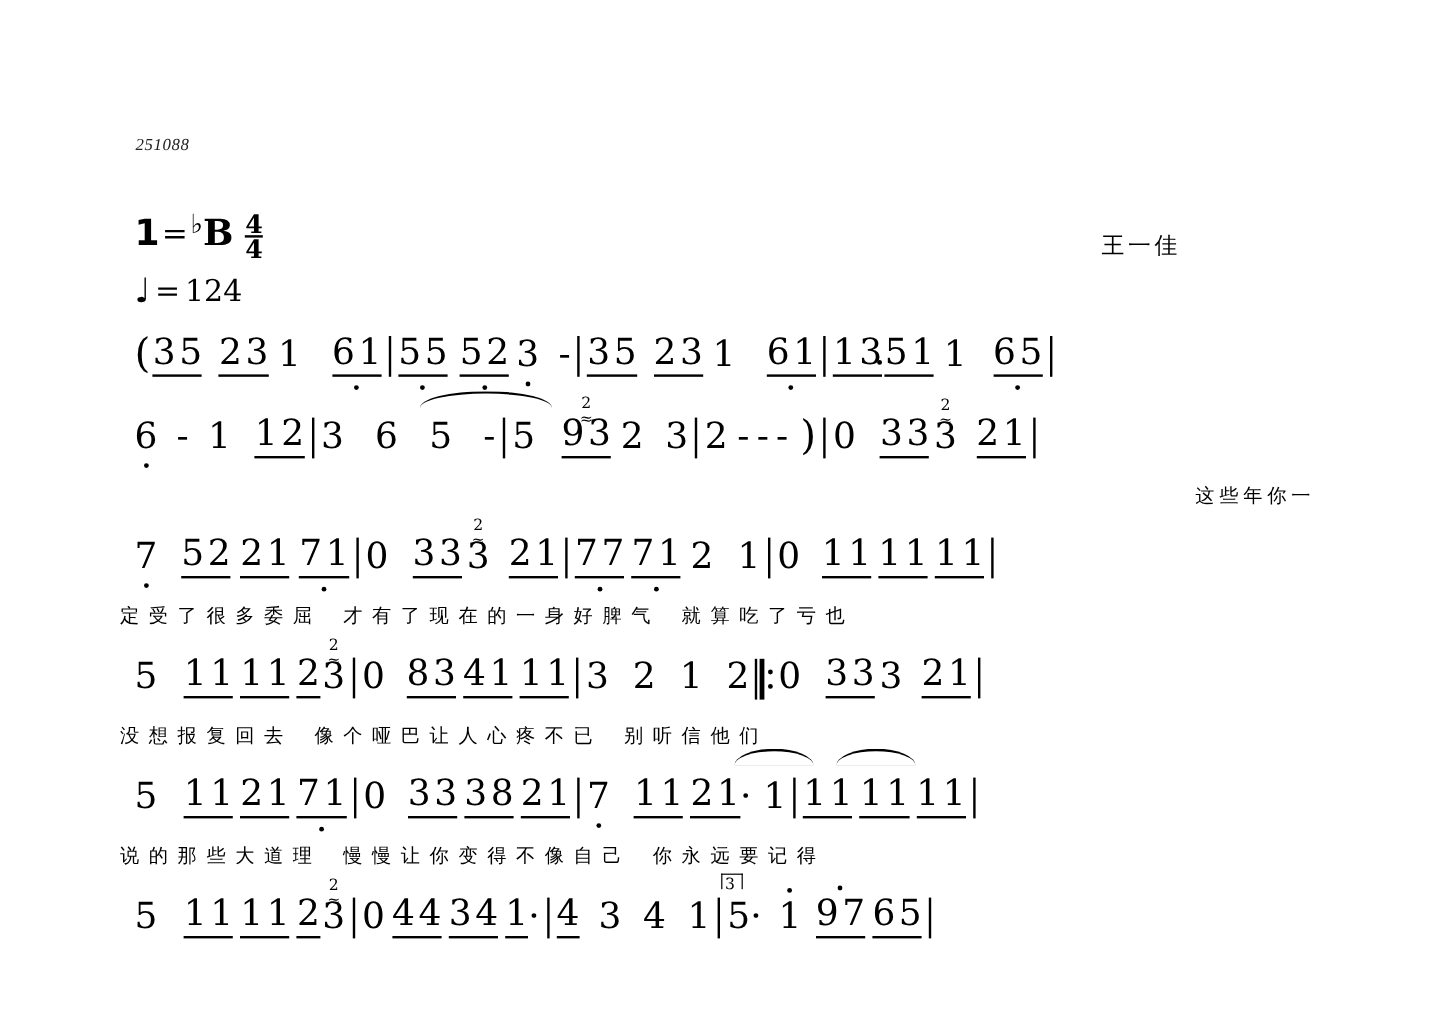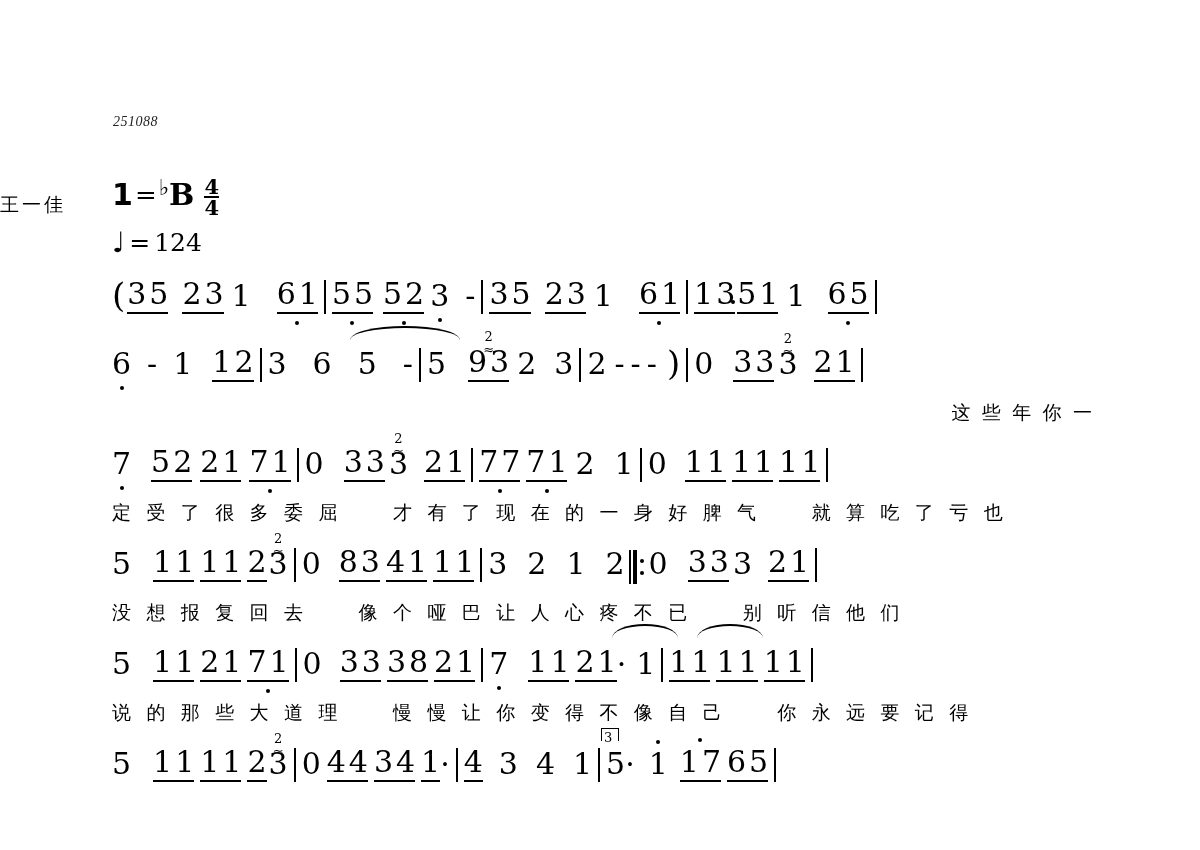--- a/index.html
+++ b/index.html
@@ -28,7 +28,7 @@
   }
   .subtitle{
     position:absolute;left:0;top:192px;width:984px;
-    text-align:left;font-size:19px;letter-spacing:3px;
+    text-align:right;font-size:19px;letter-spacing:3px;
     font-family:"DejaVu Sans", sans-serif;
   }
   .credits{

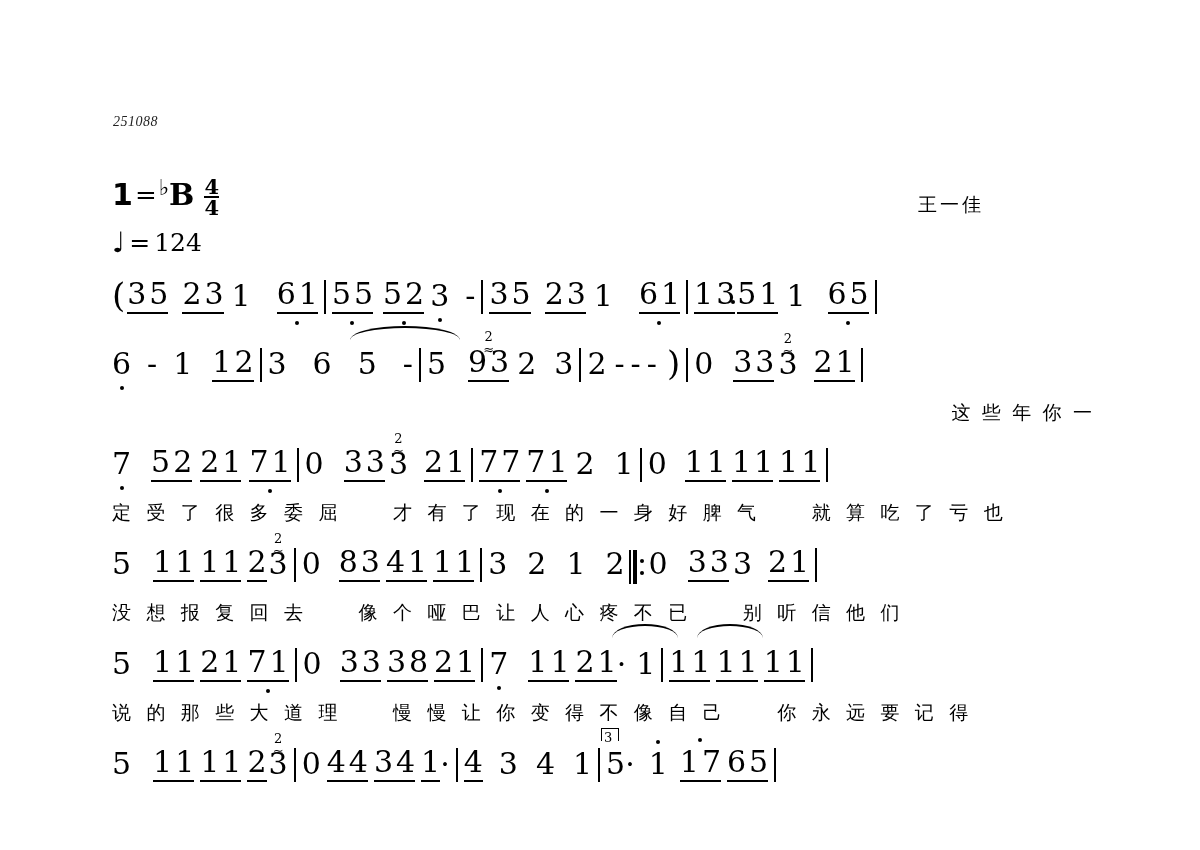--- a/index.html
+++ b/index.html
@@ -79,9 +79,9 @@
     display:flex;align-items:center;
   }
   .lyrics{
-    position:absolute;left:112px;right:108px;top:0;height:46px;
-    font-family:Liberation Mono, monospace;
-    font-size:19px;white-space:pre;
+    position:absolute;left:100px;right:108px;top:0;height:46px;
+    font-family:Liberation Serif, serif;
+    font-size:16px;white-space:pre;
     display:flex;align-items:center;
   }
   .notes span, .lyrics span{display:inline-block;}

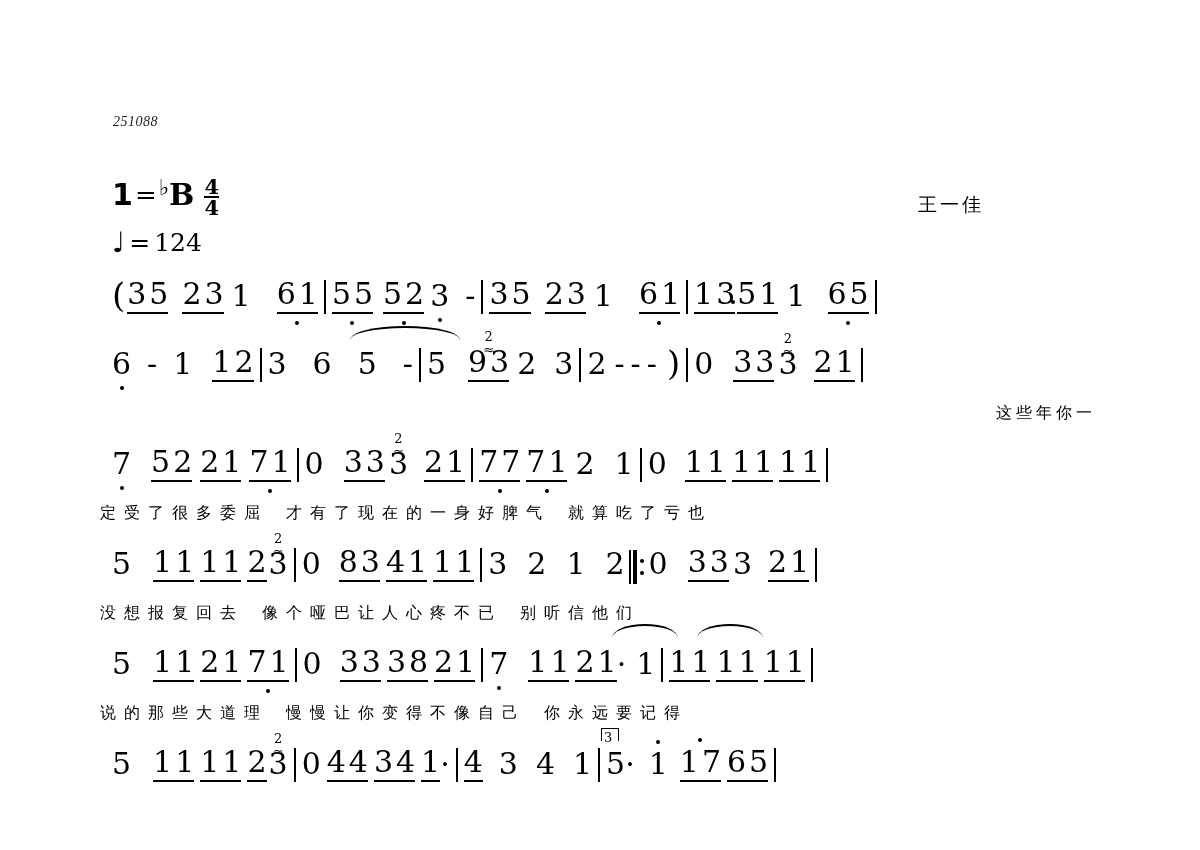--- a/index.html
+++ b/index.html
@@ -318,7 +318,7 @@
         <span class="bar"></span>
         <span class="n sup3">5</span><span class="dotdur">·</span><span style="width:14px"></span>
         <span class="n dota">1</span><span style="width:12px"></span>
-        <span class="n u1 dota">1 7</span><span style="width:6px"></span>
+        <span class="n u1 dota">9 7</span><span style="width:6px"></span>
         <span class="n u1">6 5</span>
         <span class="bar"></span>
       </div>

